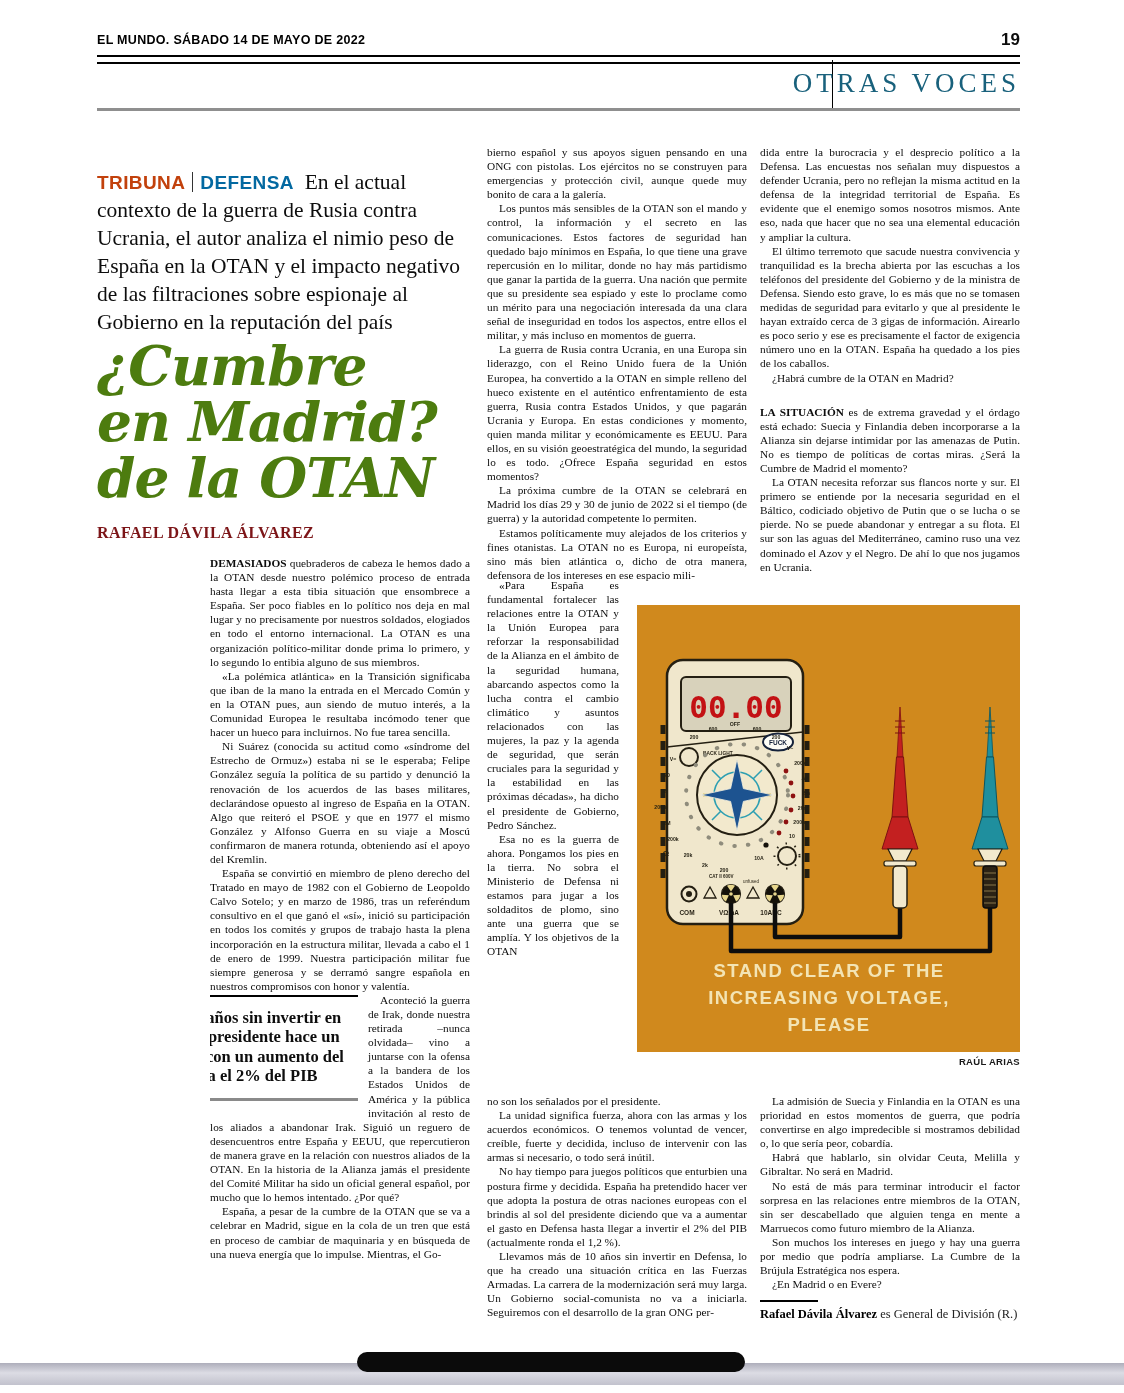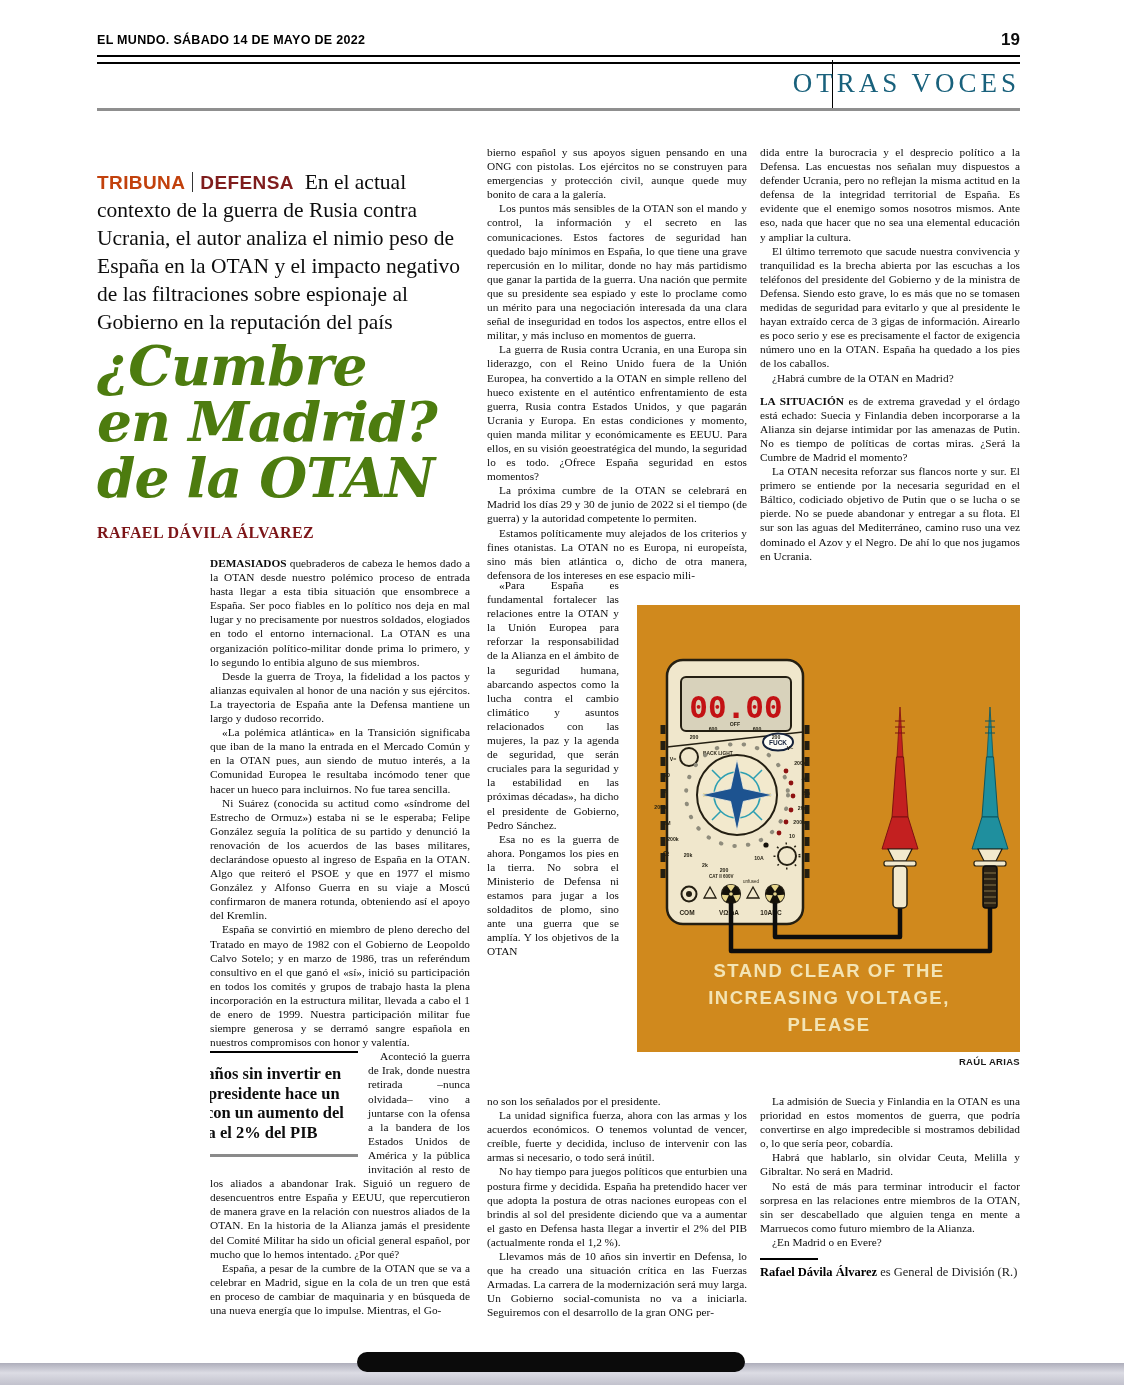--- a/index.html
+++ b/index.html
@@ -17,7 +17,7 @@
   
   .standfirst{left:97px;top:146px;width:375px;font:400 21.5px/28px "Liberation Serif",serif;}
   .kick1{font:700 19px "Liberation Sans",sans-serif;color:#c2410c;letter-spacing:.4px;}
-  .kick2{font:700 19px "Liberation Sans",sans-serif;color:#7f1d1d;letter-spacing:.4px;}
+  .kick2{font:700 19px "Liberation Sans",sans-serif;color:#0369a1;letter-spacing:.4px;}
   .kdiv{display:inline-block;width:1px;height:20px;background:#333;margin:0 7px;vertical-align:-3px;}
   .headline{left:97px;top:338px;width:400px;font:italic 700 55px/56px "DejaVu Serif",serif;letter-spacing:-1px;color:#4d7c0f;}
   .author{left:97px;top:524px;width:380px;font:700 16px "Liberation Serif",serif;color:#7c1518;letter-spacing:.4px;}

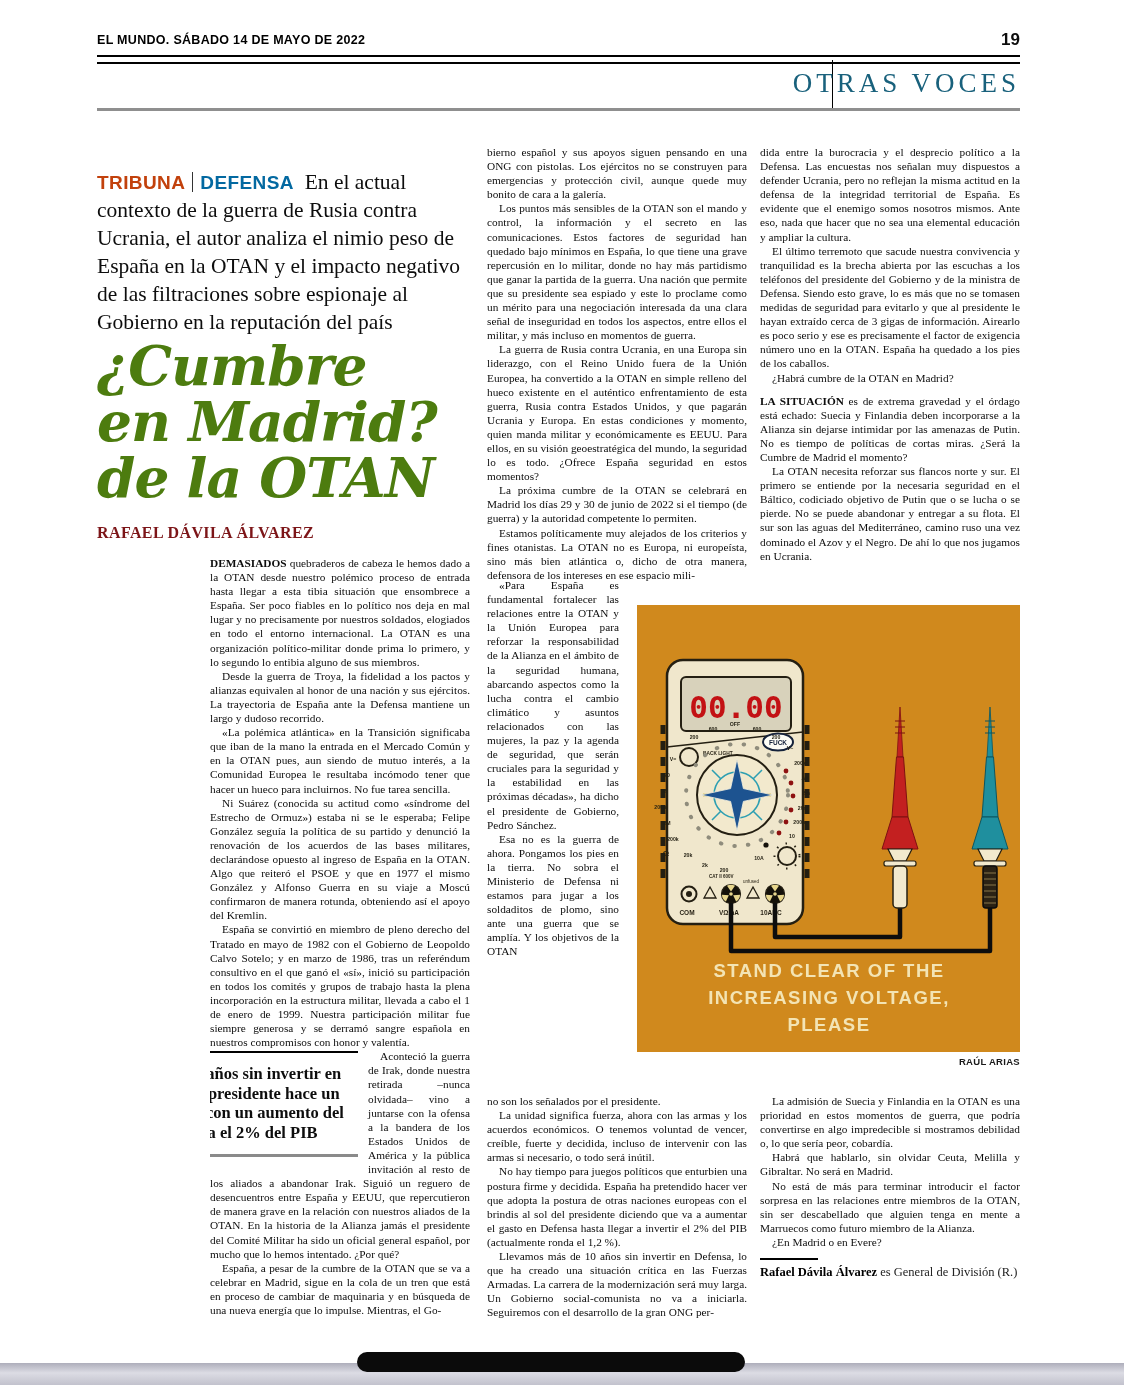--- a/index.html
+++ b/index.html
@@ -31,7 +31,7 @@
   .col3b{left:760px;top:1094px;width:260px;height:276px;}
   .bp{margin:0;}
   .ind{text-indent:12px;}
-  .sit{margin-top:9px;}
+  .sit{margin-top:20px;}
   .leadword{font-weight:700;}
   
   .pq{float:left;width:253px;margin:2px 10px 6px -113px;

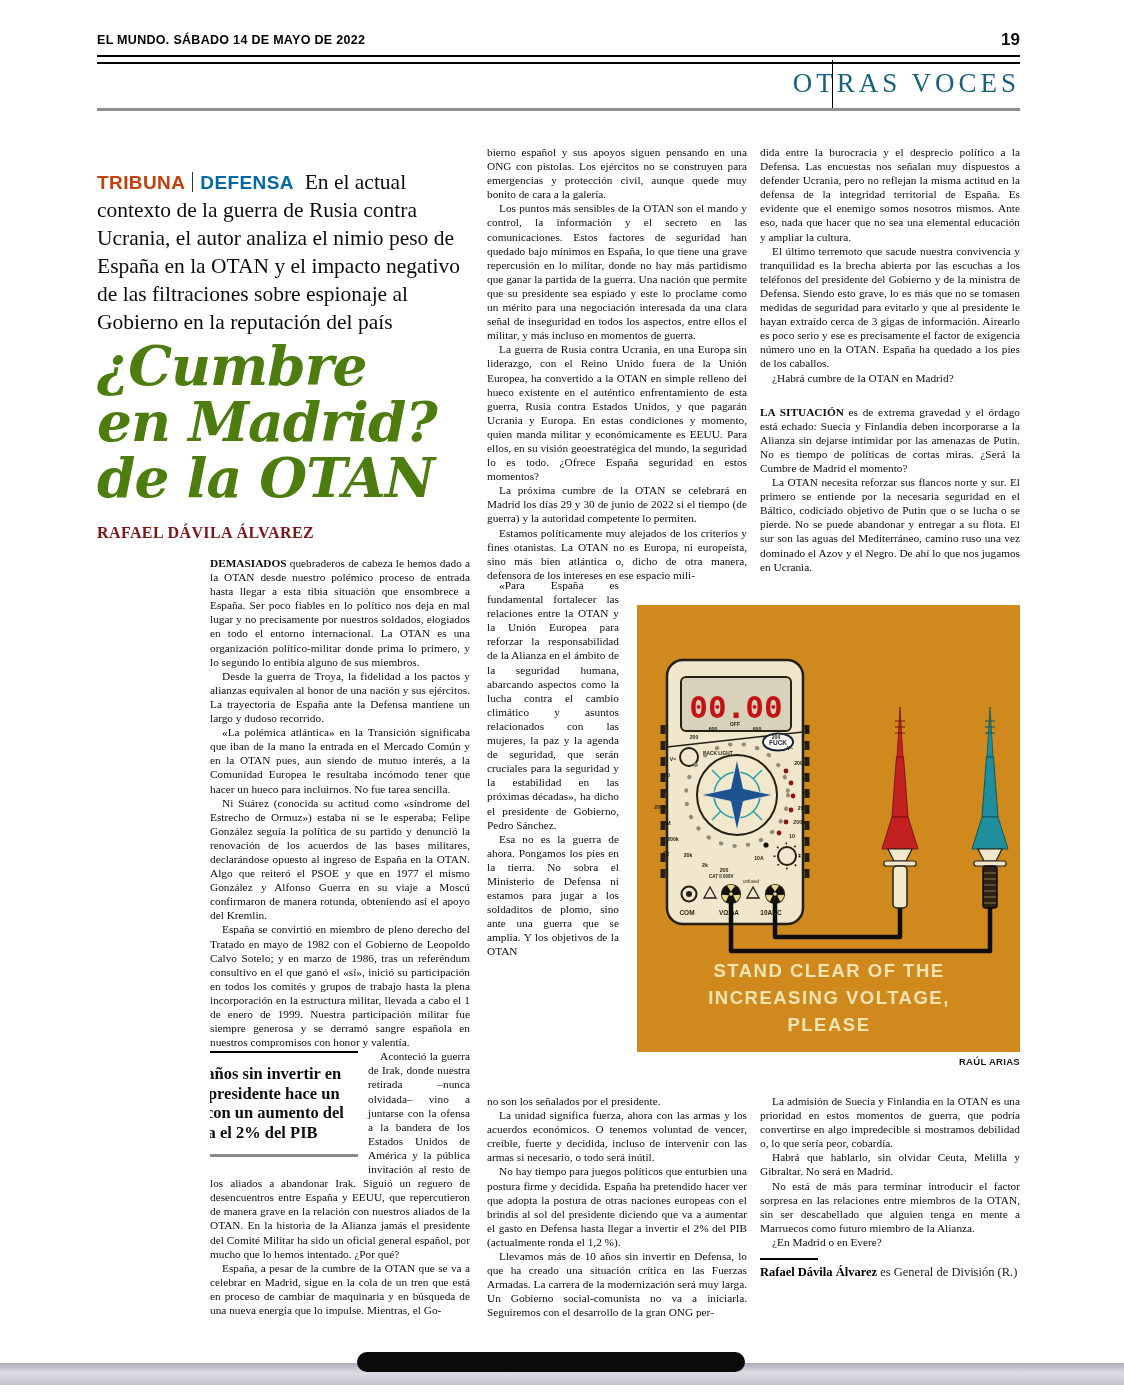--- a/index.html
+++ b/index.html
@@ -73,7 +73,6 @@
 
   <div class="abs bodycol col1">
     <p class="bp"><strong class="leadword">DEMASIADOS</strong> <span>quebraderos de cabeza le hemos dado a la OTAN desde nuestro polémico proceso de entrada hasta llegar a esta tibia situación que ensombrece a España. Ser poco fiables en lo político nos deja en mal lugar y no precisamente por nuestros soldados, elogiados en todo el entorno internacional. La OTAN es una organización político-militar donde prima lo primero, y lo segundo lo entibia alguno de sus miembros.</span></p>
-    <p class="bp ind">Desde la guerra de Troya, la fidelidad a los pactos y alianzas equivalen al honor de una nación y sus ejércitos. La trayectoria de España ante la Defensa mantiene un largo y dudoso recorrido.</p>
     <p class="bp ind">«La polémica atlántica» en la Transición significaba que iban de la mano la entrada en el Mercado Común y en la OTAN pues, aun siendo de mutuo interés, a la Comunidad Europea le resultaba incómodo tener que hacer un hueco para incluirnos. No fue tarea sencilla.</p>
     <p class="bp ind">Ni Suárez (conocida su actitud como «síndrome del Estrecho de Ormuz») estaba ni se le esperaba; Felipe González seguía la política de su partido y denunció la renovación de los acuerdos de las bases militares, declarándose opuesto al ingreso de España en la OTAN. Algo que reiteró el PSOE y que en 1977 el mismo González y Alfonso Guerra en su viaje a Moscú confirmaron de manera rotunda, obteniendo así el apoyo del Kremlin.</p>
     <p class="bp ind">España se convirtió en miembro de pleno derecho del Tratado en mayo de 1982 con el Gobierno de Leopoldo Calvo Sotelo; y en marzo de 1986, tras un referéndum consultivo en el que ganó el «sí», inició su participación en todos los comités y grupos de trabajo hasta la plena incorporación en la estructura militar, llevada a cabo el 1 de enero de 1999. Nuestra participación militar fue siempre generosa y se derramó sangre española en nuestros compromisos con honor y valentía.</p>

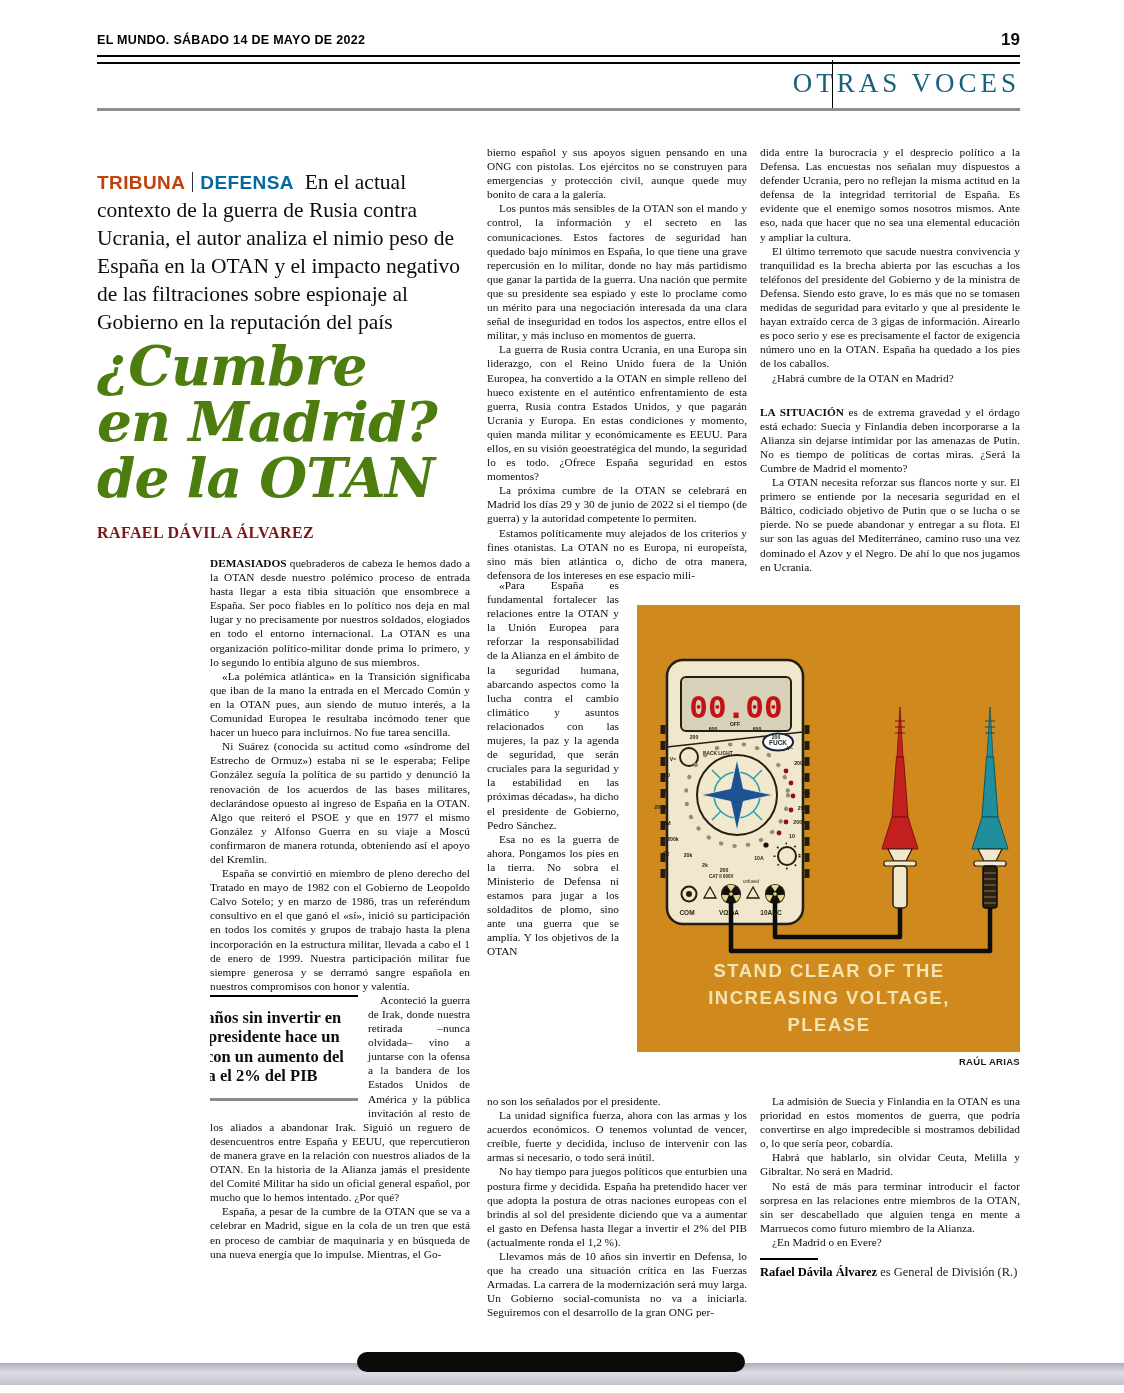--- a/index.html
+++ b/index.html
@@ -112,6 +112,7 @@
     <p class="bp ind">La admisión de Suecia y Finlandia en la OTAN es una prioridad en estos momentos de guerra, que podría convertirse en algo impredecible si mostramos debilidad o, lo que sería peor, cobardía.</p>
     <p class="bp ind">Habrá que hablarlo, sin olvidar Ceuta, Melilla y Gibraltar. No será en Madrid.</p>
     <p class="bp ind">No está de más para terminar introducir el factor sorpresa en las relaciones entre miembros de la OTAN, sin ser descabellado que alguien tenga en mente a Marruecos como futuro miembro de la Alianza.</p>
+    <p class="bp ind">Son muchos los intereses en juego y hay una guerra por medio que podría ampliarse. La Cumbre de la Brújula Estratégica nos espera.</p>
     <p class="bp ind">¿En Madrid o en Evere?</p>
     <div class="credrule"></div>
     <p class="bp credit"><b>Rafael Dávila Álvarez</b><span> es General de División (R.)</span></p>

